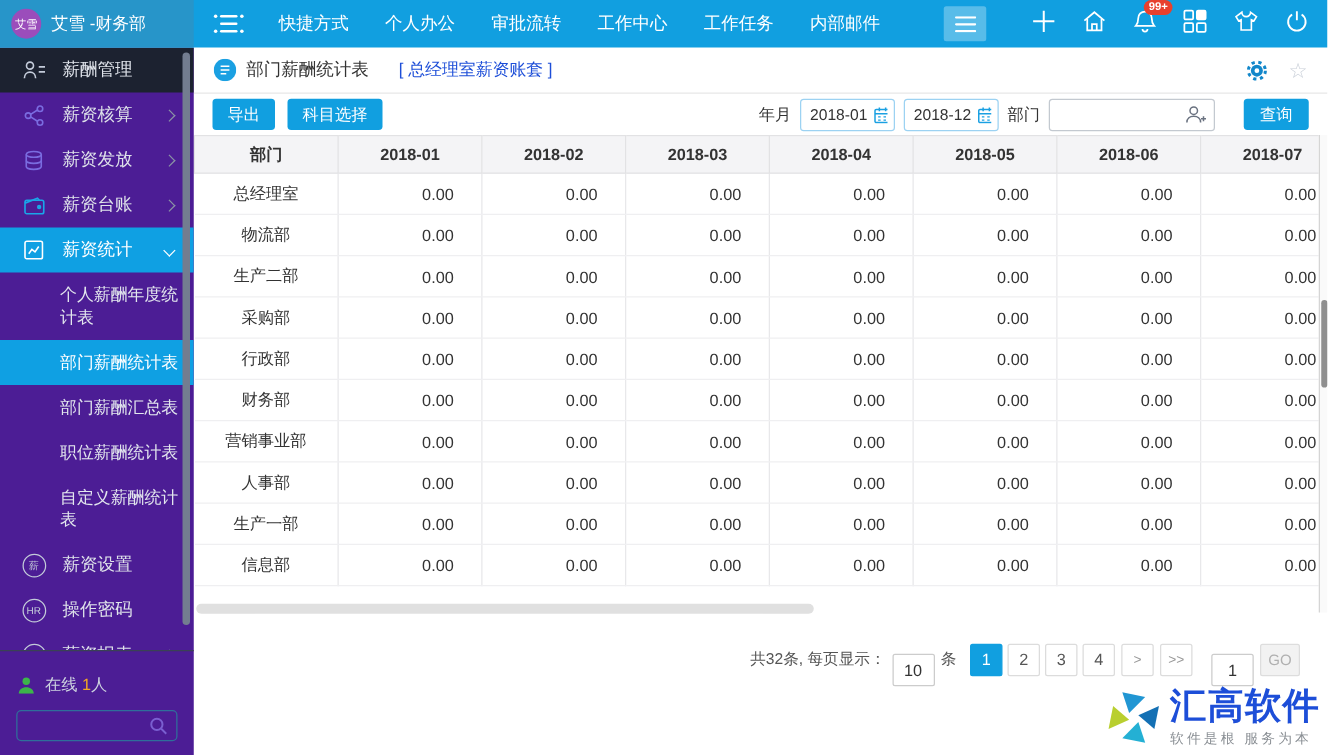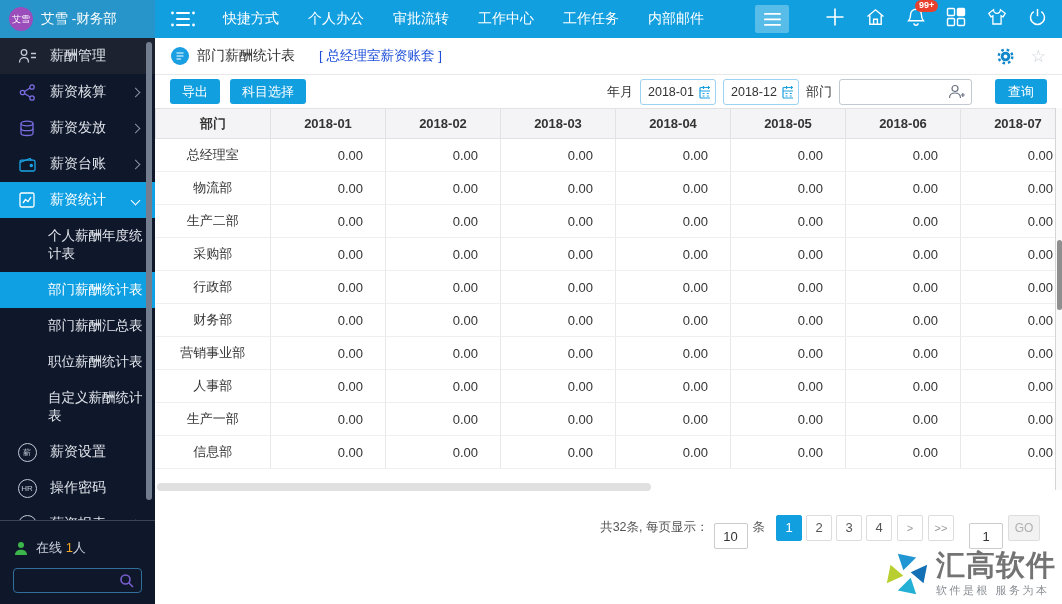--- a/index.html
+++ b/index.html
@@ -26,7 +26,7 @@
     font-weight:bold; padding:1px 4px 2px; border-radius:8px; line-height:1; }
 
   
-  .sidebar { position:absolute; top:38px; left:0; width:155px; bottom:0; background:#0f172a;
+  .sidebar { position:absolute; top:38px; left:0; width:155px; bottom:0; background:#4c1d95;
     color:#dfe3ea; z-index:9; }
   .nav-scroll { position:absolute; top:0; left:0; right:0; height:482px; overflow:hidden; }
   .side-item { height:36px; display:flex; align-items:center; padding-left:17px; gap:13px;

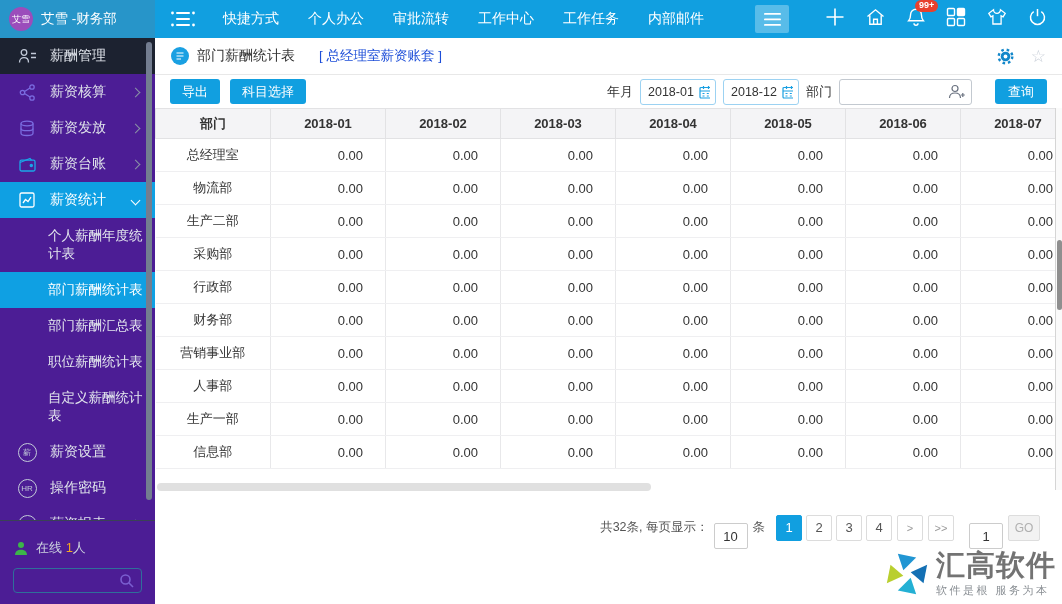--- a/index.html
+++ b/index.html
@@ -106,7 +106,7 @@
 
   .watermark { position:absolute; right:6px; bottom:6px; display:flex; align-items:center; gap:7px; }
   .wm-text { display:flex; flex-direction:column; align-items:flex-start; }
-  .wm-brand { font-size:29px; font-weight:bold; color:#737373; letter-spacing:1px; line-height:1.1; }
+  .wm-brand { font-size:29px; font-weight:bold; color:#1d4ed8; letter-spacing:1px; line-height:1.1; }
   .wm-slogan { font-size:11px; color:#8a8f94; letter-spacing:2.5px; margin-top:1px; }
 </style>
 </head>

